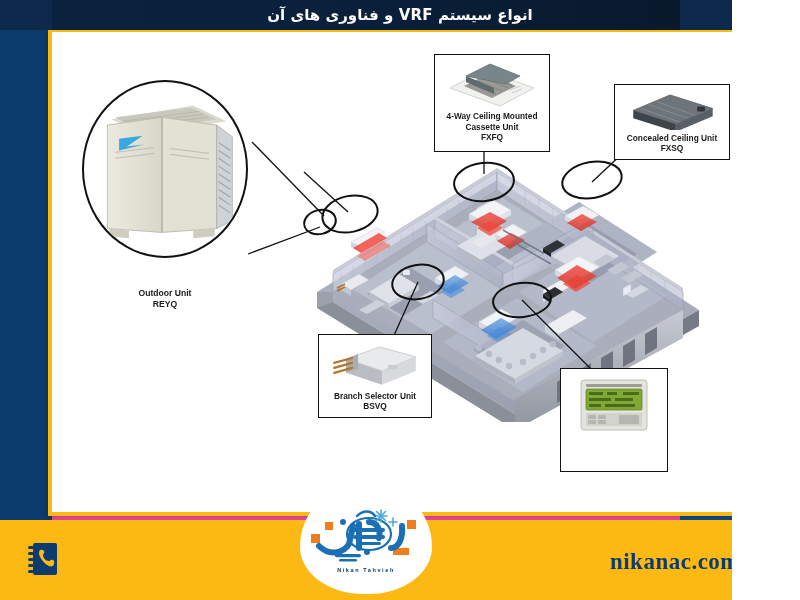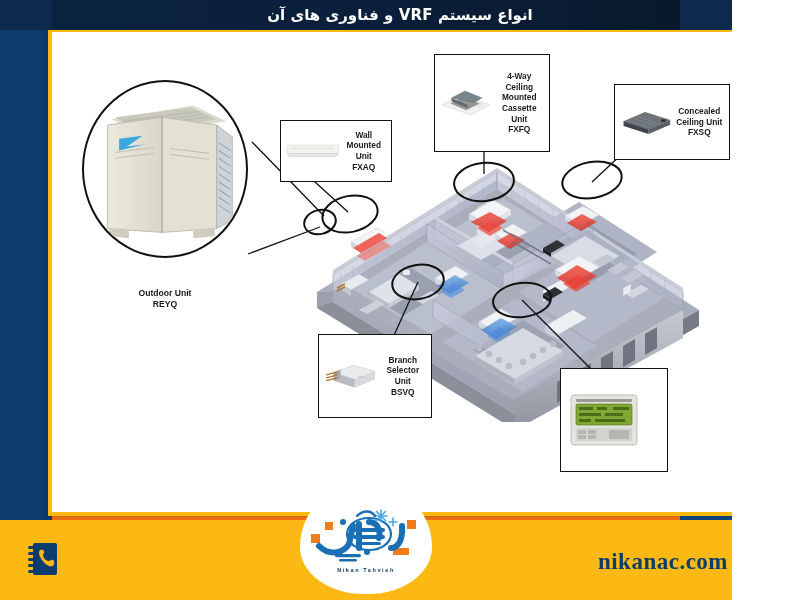--- a/index.html
+++ b/index.html
@@ -11,7 +11,7 @@
   #poster {
     position: relative;
     width: 732px; height: 600px;
-    background: #f97316;
+    background: #ec4899;
     overflow: hidden;
   }
   

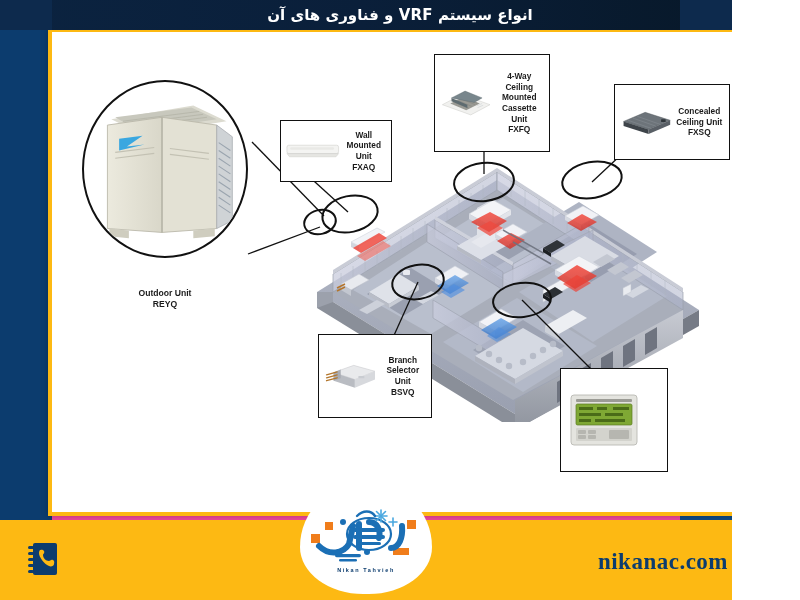--- a/index.html
+++ b/index.html
@@ -115,7 +115,7 @@
     position: absolute;
     background: #ffffff;
     border: 1.6px solid #111;
-    display: flex; flex-direction: row;
+    display: flex; flex-direction: column;
     align-items: center; justify-content: flex-start;
     padding: 5px 4px 5px;
     z-index: 40;

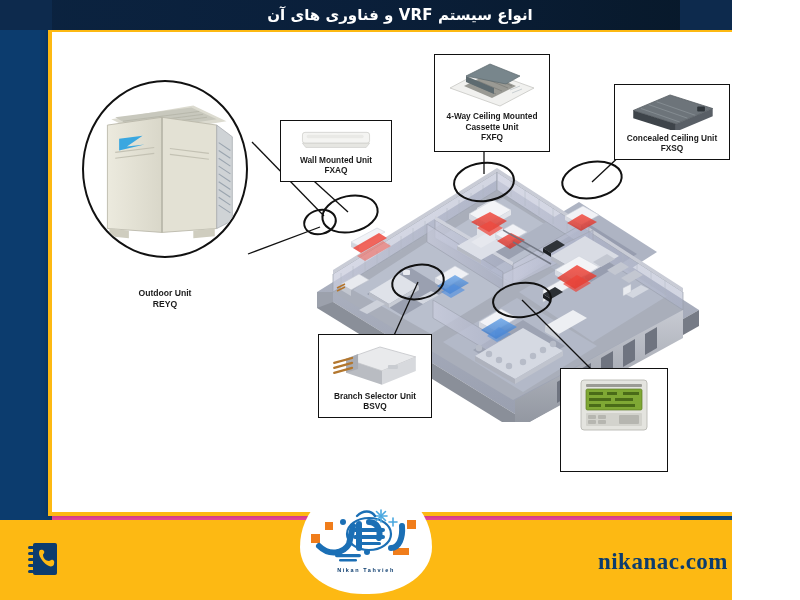--- a/index.html
+++ b/index.html
@@ -465,15 +465,6 @@
       <div class="outdoor-cap" style="left:48px; top:232px; width:130px;margin-top:24px;">Outdoor Unit
 REYQ</div>
 
-      <div class="callout" style="left:228px; top:88px; width:112px; height:62px;">
-        <svg width="86" height="26" viewBox="0 0 86 26" style="margin:3px 0 4px;">
-          <rect x="3" y="4" width="80" height="13" rx="3" fill="#f4f4f2" stroke="#c9c9c5" stroke-width=".8"></rect>
-          <path d="M3,17 L83,17 L79,22 L7,22 Z" fill="#e6e6e2" stroke="#c9c9c5" stroke-width=".7"></path>
-          <rect x="8" y="7" width="68" height="4" rx="2" fill="#e9e9e6"></rect>
-        </svg>
-        <div class="cap">Wall Mounted Unit
-FXAQ</div>
-      </div>
 
       <div class="callout" style="left:382px; top:22px; width:116px; height:98px;">
         <svg width="96" height="46" viewBox="0 0 96 46" style="margin:2px 0 3px;">

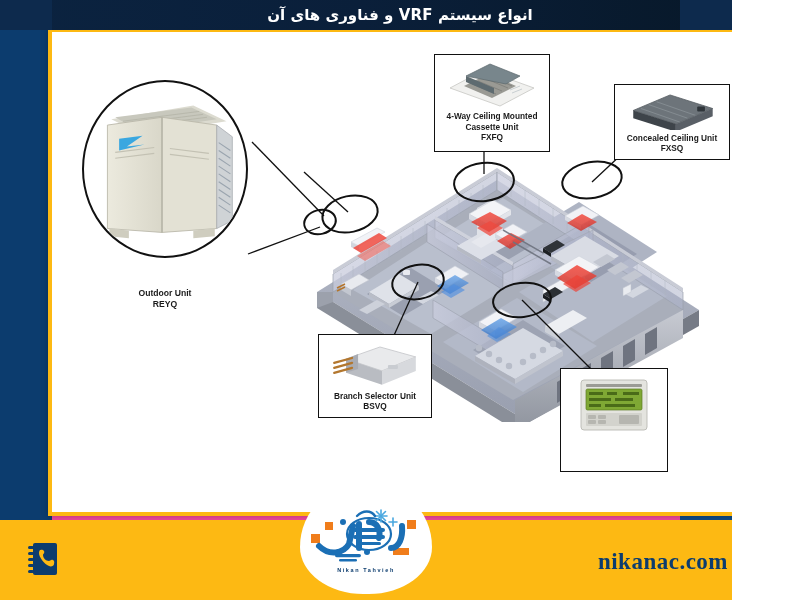--- a/index.html
+++ b/index.html
@@ -85,7 +85,7 @@
   }
   .footer-site {
     position: absolute; right: 28px; top: 26px;
-    display: flex; align-items: center; gap: 12px;
+    display: flex; align-items: center; 
   }
   .site-text {
     color: #0c3c6e; font-size: 23px; font-weight: bold;

